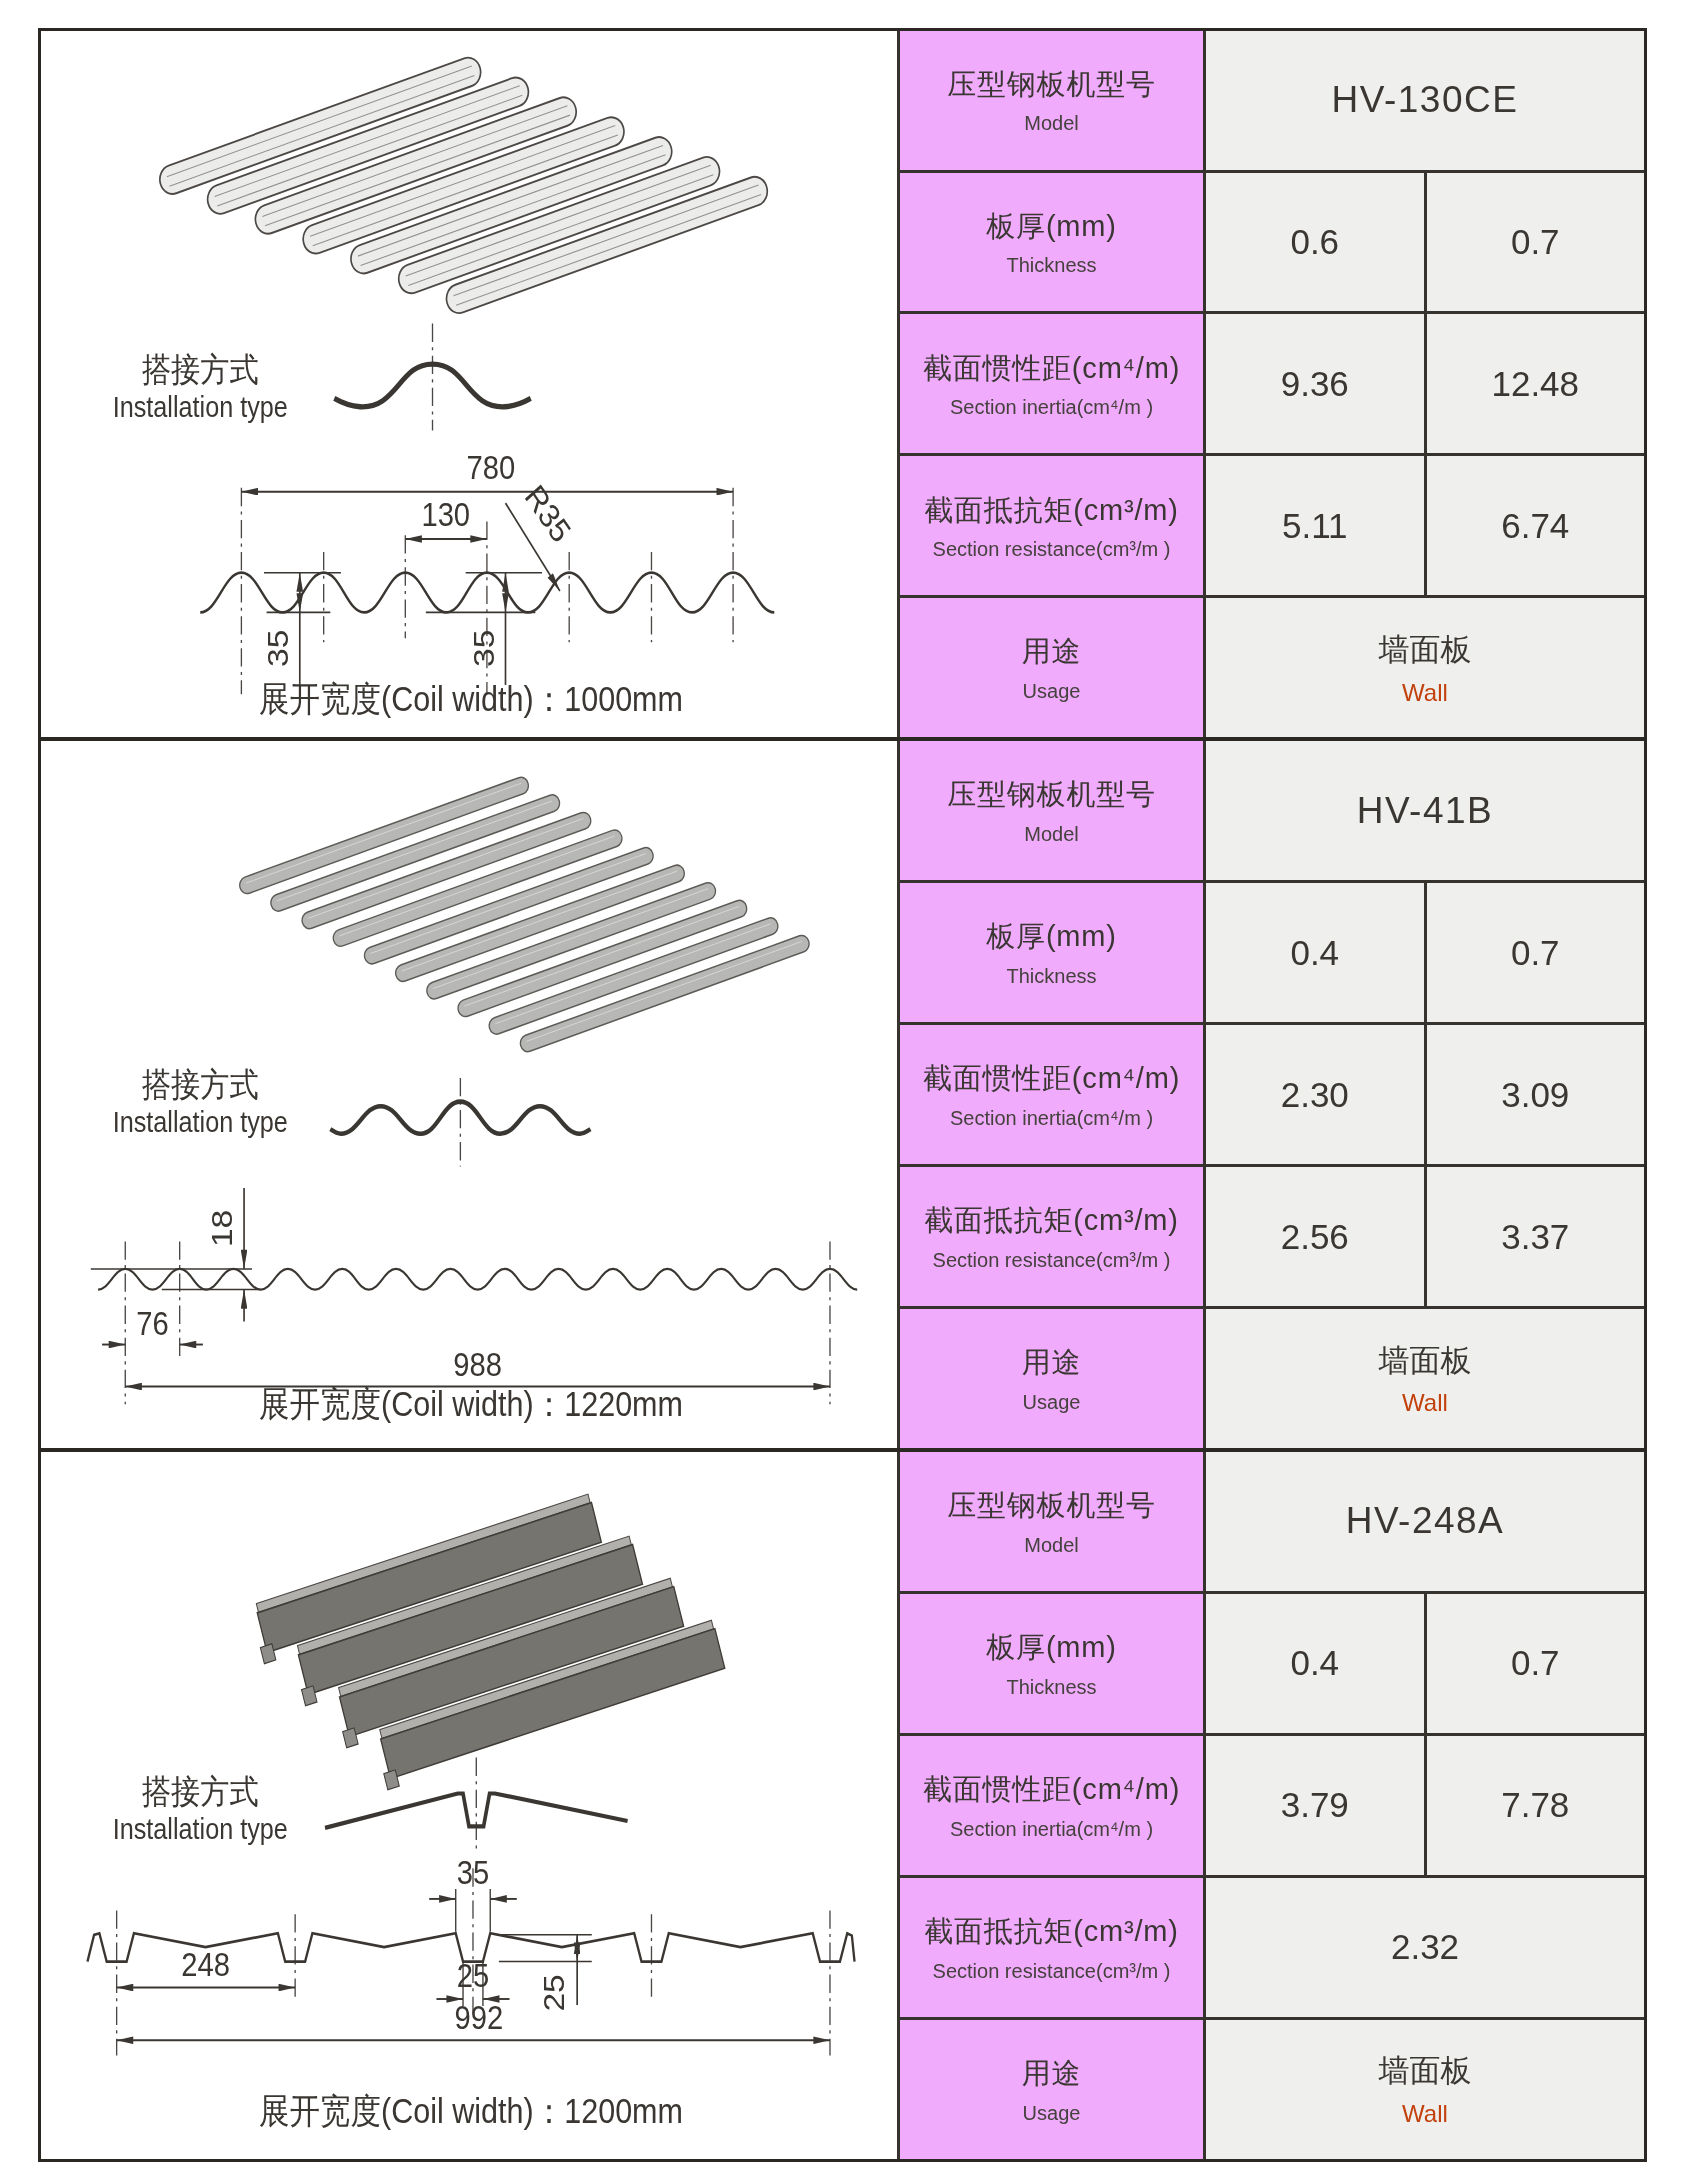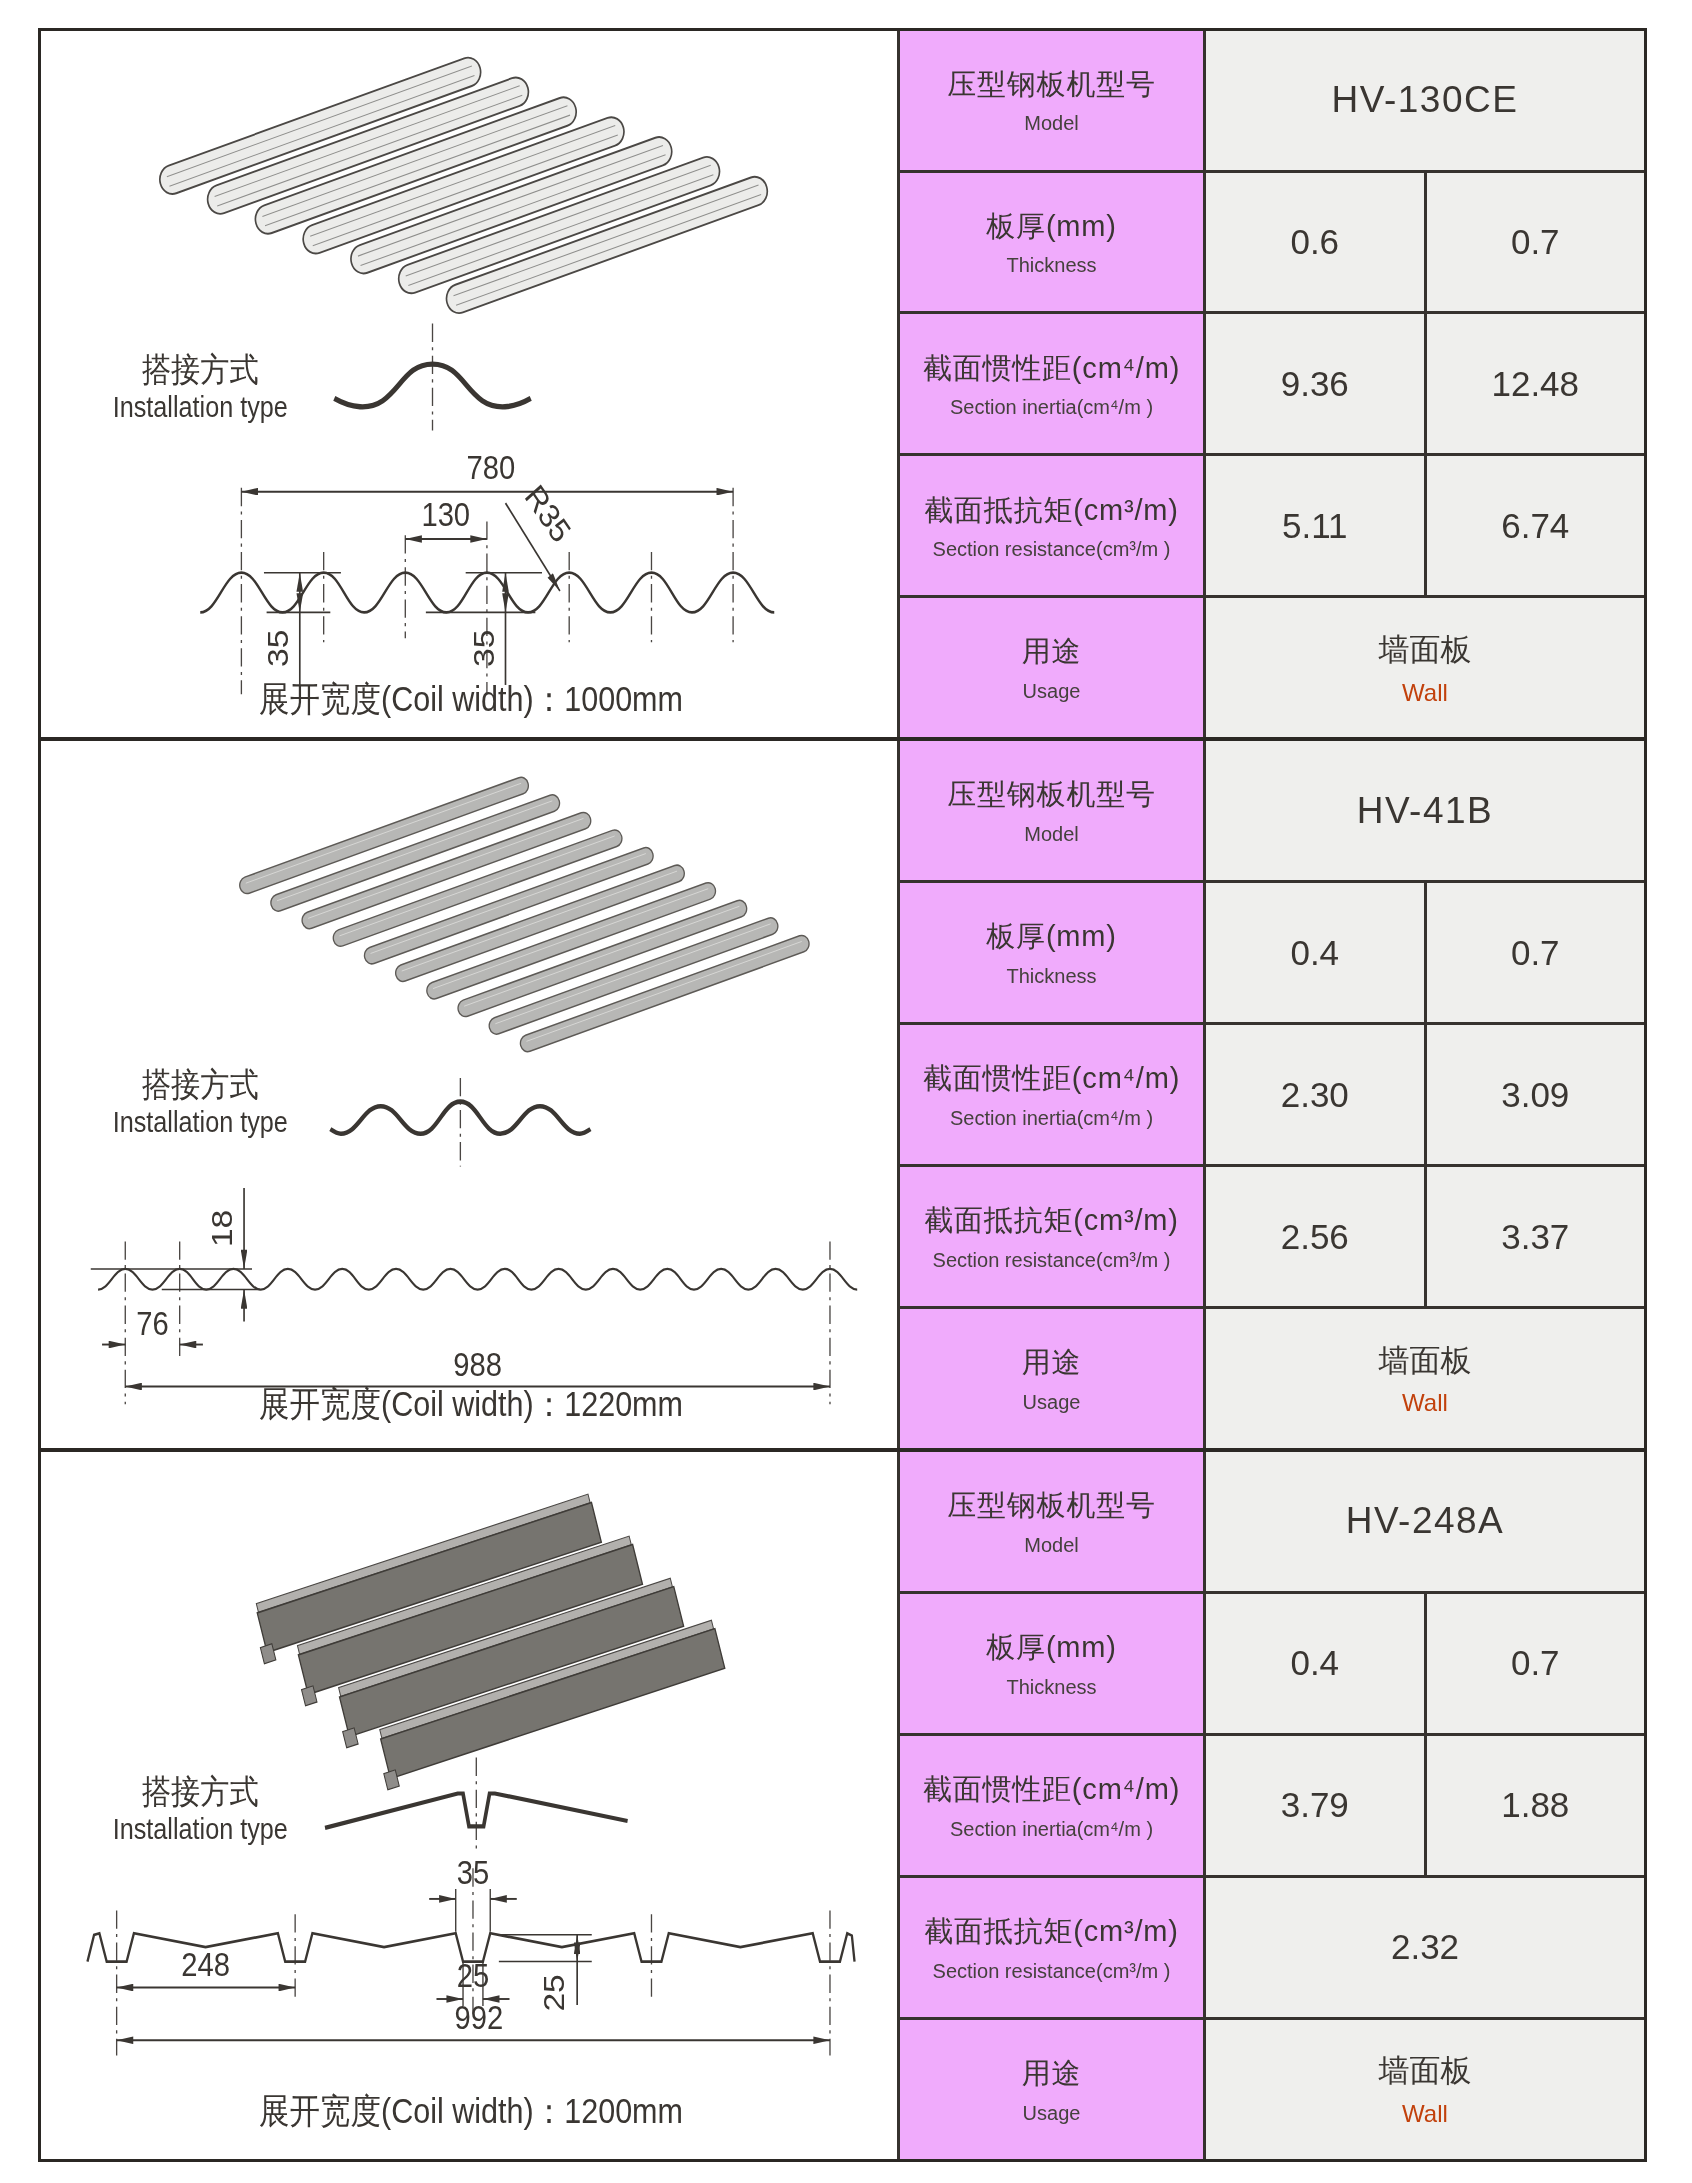--- a/index.html
+++ b/index.html
@@ -443,7 +443,7 @@
           <div class="en">Section inertia(cm⁴/m )</div>
         </div>
         <div class="tval">3.79</div>
-        <div class="tval">1.88</div>
+        <div class="tval">7.78</div>
       </div>
       <div class="trow">
         <div class="tlabel">

